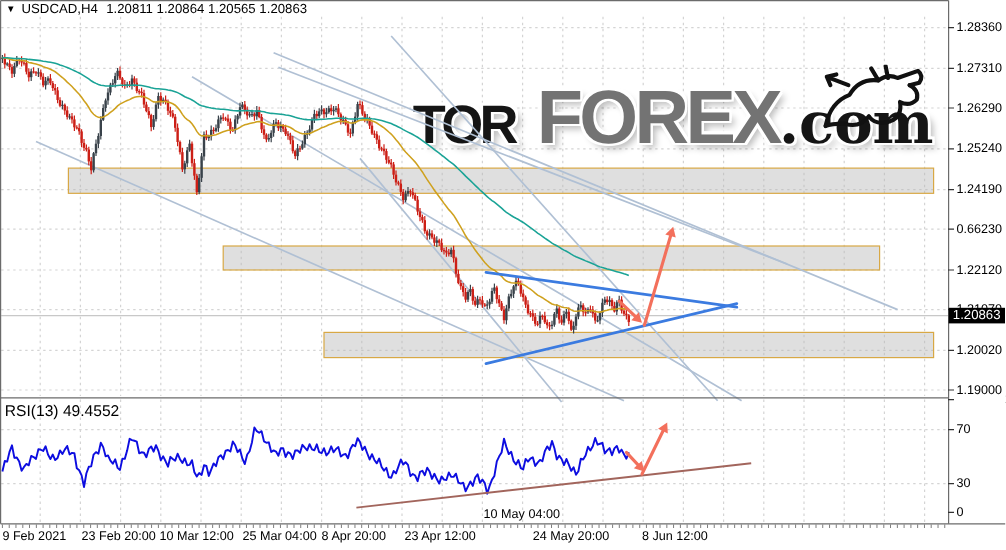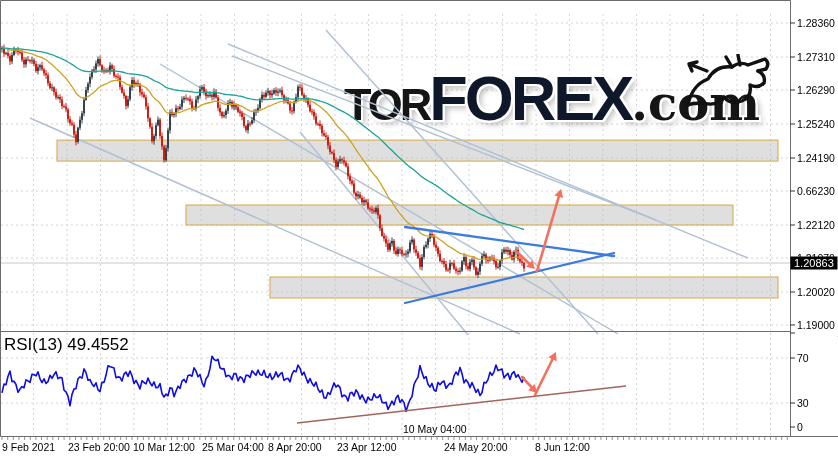--- a/index.html
+++ b/index.html
@@ -836,6 +836,9 @@
       <rect x="790.5" y="256.5" width="47" height="13" fill="#000000"></rect>
     </svg>
 
+  <div id="titlebar">
+    <span class="tri">▼</span><span>USDCAD,H4</span><span class="ohlc">1.20811 1.20864 1.20565 1.20863</span>
+  </div>
 
   <div id="rsititle">RSI(13) 49.4552</div>
 

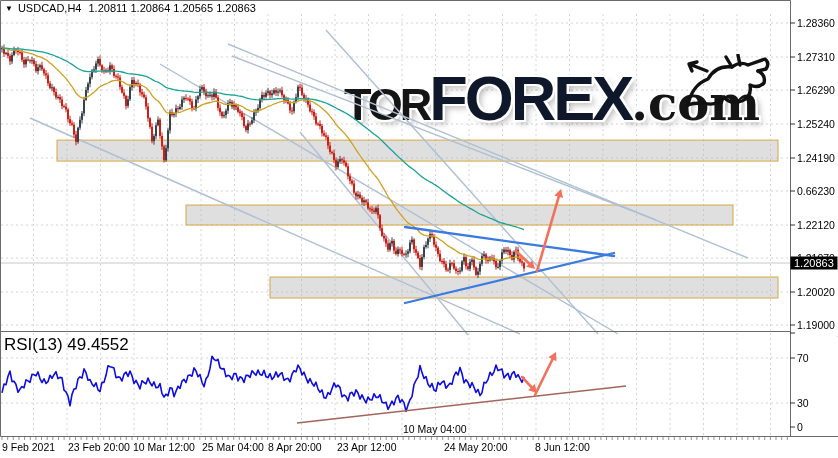--- a/index.html
+++ b/index.html
@@ -11,7 +11,7 @@
         text-shadow:2px 0 0 #fff,-2px 0 0 #fff,0 2px 0 #fff,0 -2px 0 #fff,2px 2px 0 #fff,
                     -2px -2px 0 #fff,2px -2px 0 #fff,-2px 2px 0 #fff,4px 4px 6px rgba(0,0,0,.28);}
   #logo .blk{font-size:45px;font-weight:900;letter-spacing:-3px;color:#151515;}
-  #logo .red{font-size:63px;font-weight:900;letter-spacing:-3px;color:#0f172a;}
+  #logo .red{font-size:63px;font-weight:900;letter-spacing:-3px;color:#737373;margin-left:18px;}
   #logo .com{font-family:"DejaVu Serif",serif;font-size:48px;font-weight:700;color:#151515;}
   #bull{position:absolute;left:681px;top:54px;z-index:1;}
   #labels{position:absolute;left:0;top:0;width:813px;height:458px;z-index:3;pointer-events:none;}

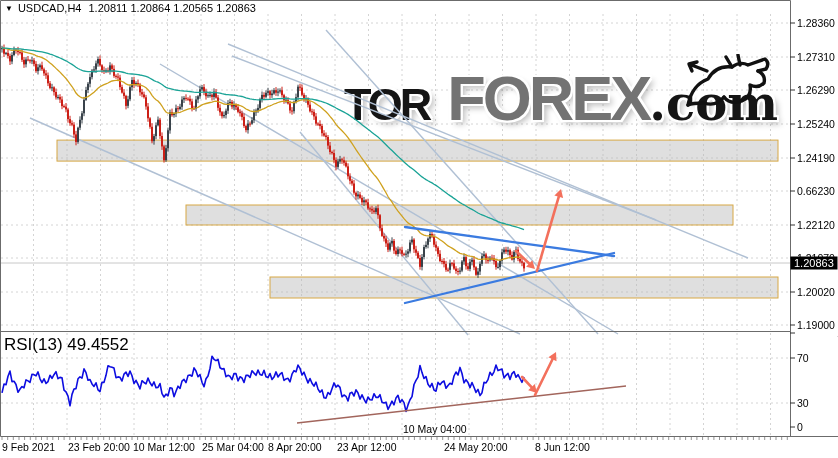--- a/index.html
+++ b/index.html
@@ -21,7 +21,7 @@
   #titlebar{position:absolute;left:5px;top:2px;font-size:11px;color:#000;z-index:3;}
   #titlebar .tri{font-size:8px;margin-right:5px;vertical-align:1px;}
   #titlebar .ohlc{margin-left:7px;}
-  #rsititle{position:absolute;left:4px;top:335px;font-size:17px;color:#000;z-index:3;}
+  #rsititle{position:absolute;left:4px;top:335px;font-size:13px;color:#000;z-index:3;}
   .hotzone{position:absolute;z-index:4;}
 </style>
 </head>

